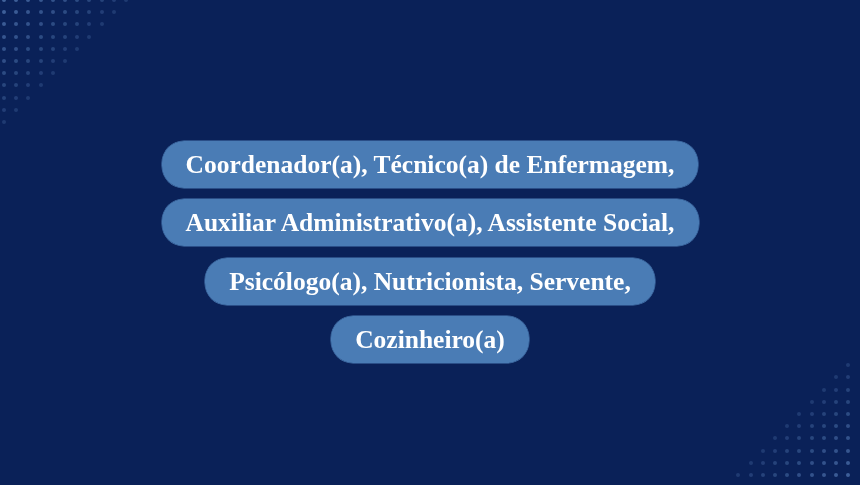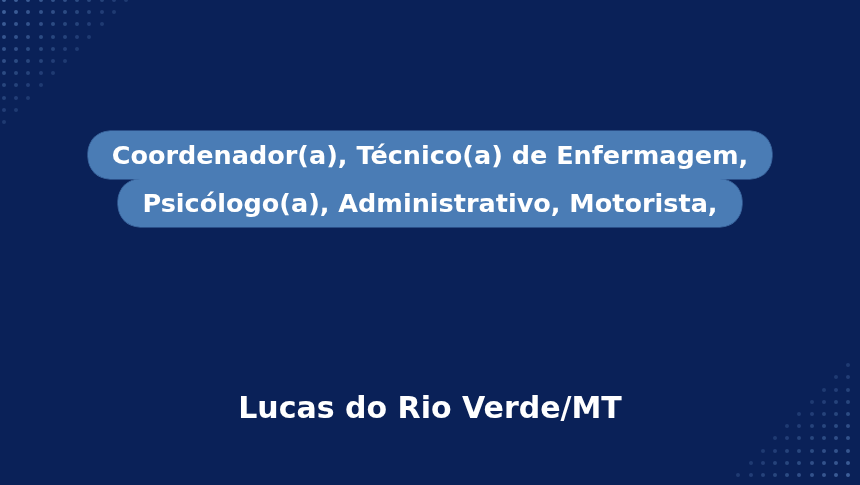--- a/index.html
+++ b/index.html
@@ -62,9 +62,10 @@
   }
   .roles .line {
     display: block;
-    margin: 0 auto;
+    margin: 10px auto;
     width: max-content;
     max-width: 800px;
+    font-family: Liberation Serif, serif;
   }
   .roles .line > .hl {
     display: inline;

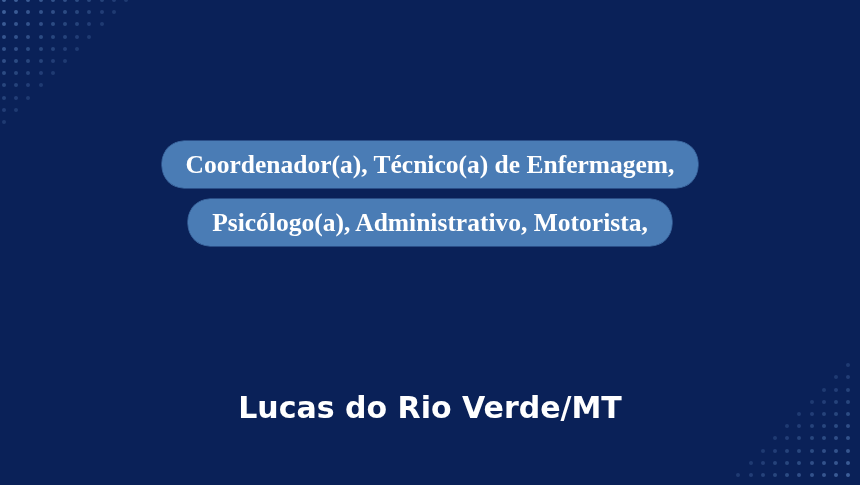--- a/index.html
+++ b/index.html
@@ -225,6 +225,7 @@
 
   <div class="roles">
     <span class="line"><span class="hl">Coordenador(a), Técnico(a) de Enfermagem,</span></span>
+    <span class="line"><span class="hl">Auxiliar Administrativo(a), Assistente Social,</span></span>
     <span class="line"><span class="hl">Psicólogo(a), Administrativo, Motorista,</span></span>
   </div>
 

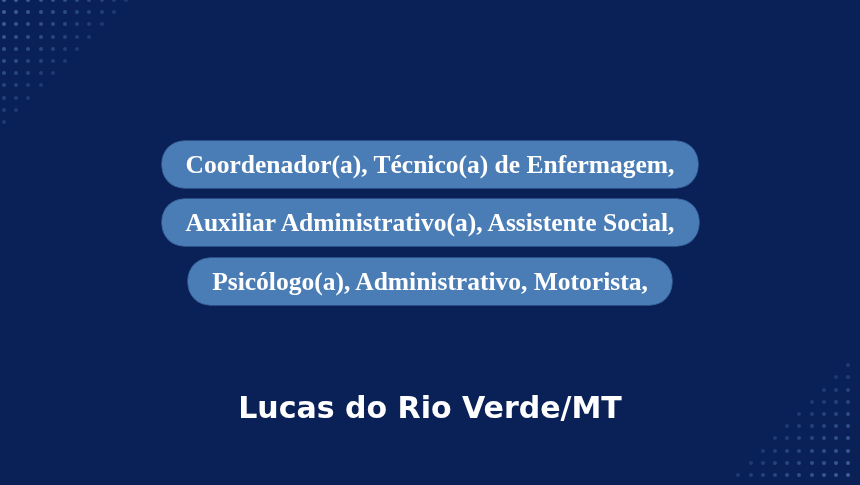--- a/index.html
+++ b/index.html
@@ -226,7 +226,7 @@
   <div class="roles">
     <span class="line"><span class="hl">Coordenador(a), Técnico(a) de Enfermagem,</span></span>
     <span class="line"><span class="hl">Auxiliar Administrativo(a), Assistente Social,</span></span>
-    <span class="line"><span class="hl">Psicólogo(a), Administrativo, Motorista,</span></span>
+    <span class="line"><span class="hl">Psicólogo(a), Nutricionista, Servente,</span></span>
   </div>
 
   <div class="city">Lucas do Rio Verde/MT</div>

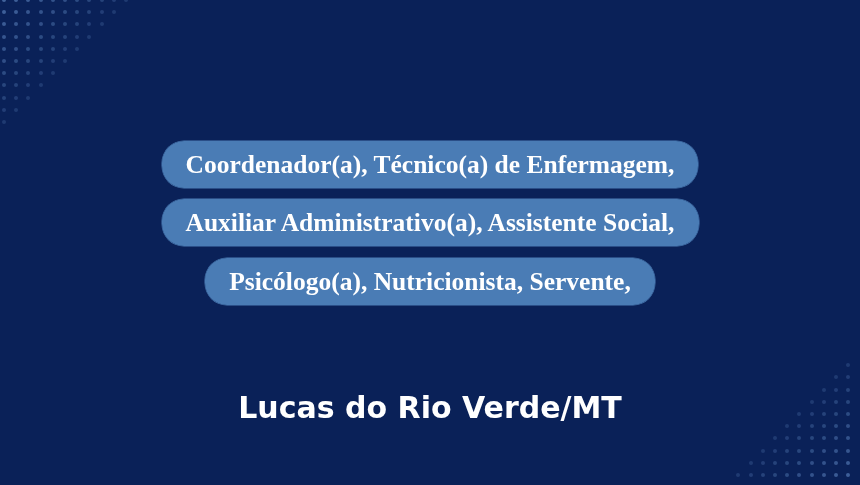--- a/index.html
+++ b/index.html
@@ -227,6 +227,7 @@
     <span class="line"><span class="hl">Coordenador(a), Técnico(a) de Enfermagem,</span></span>
     <span class="line"><span class="hl">Auxiliar Administrativo(a), Assistente Social,</span></span>
     <span class="line"><span class="hl">Psicólogo(a), Nutricionista, Servente,</span></span>
+    <span class="line"><span class="hl">Cozinheiro(a)</span></span>
   </div>
 
   <div class="city">Lucas do Rio Verde/MT</div>

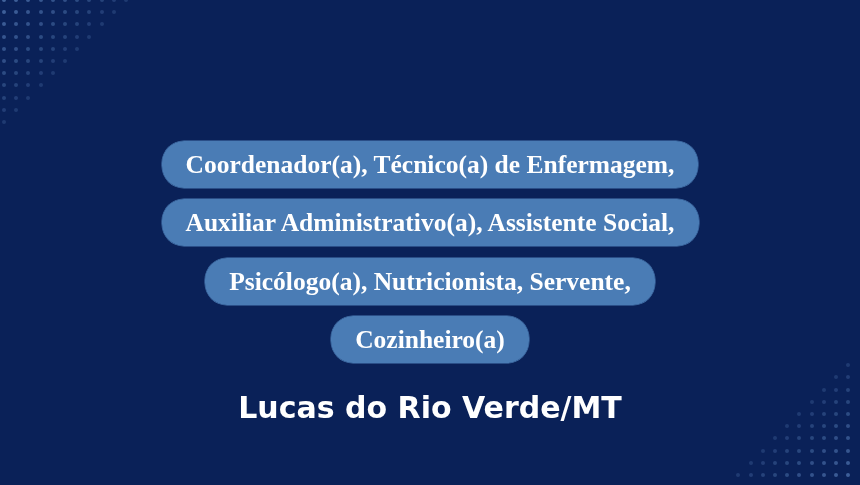--- a/index.html
+++ b/index.html
@@ -230,7 +230,6 @@
     <span class="line"><span class="hl">Cozinheiro(a)</span></span>
   </div>
 
-  <div class="city">Lucas do Rio Verde/MT</div>
 
 </div>
 

